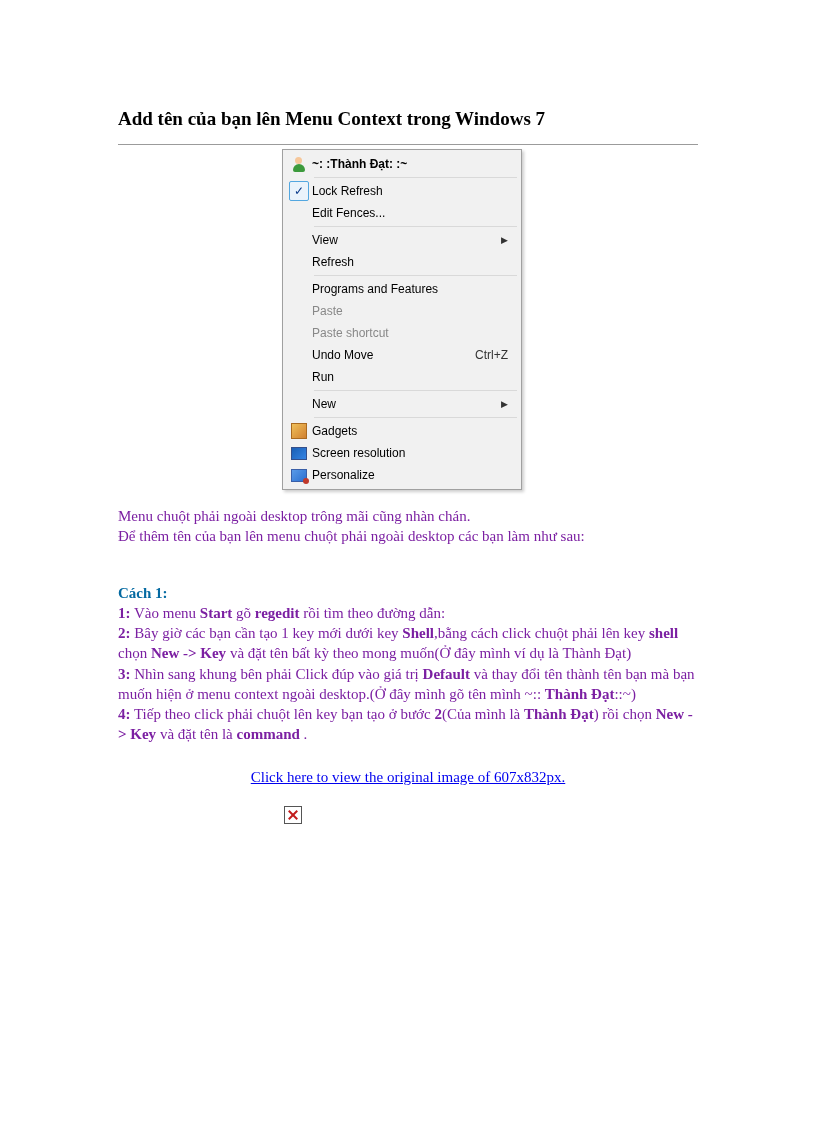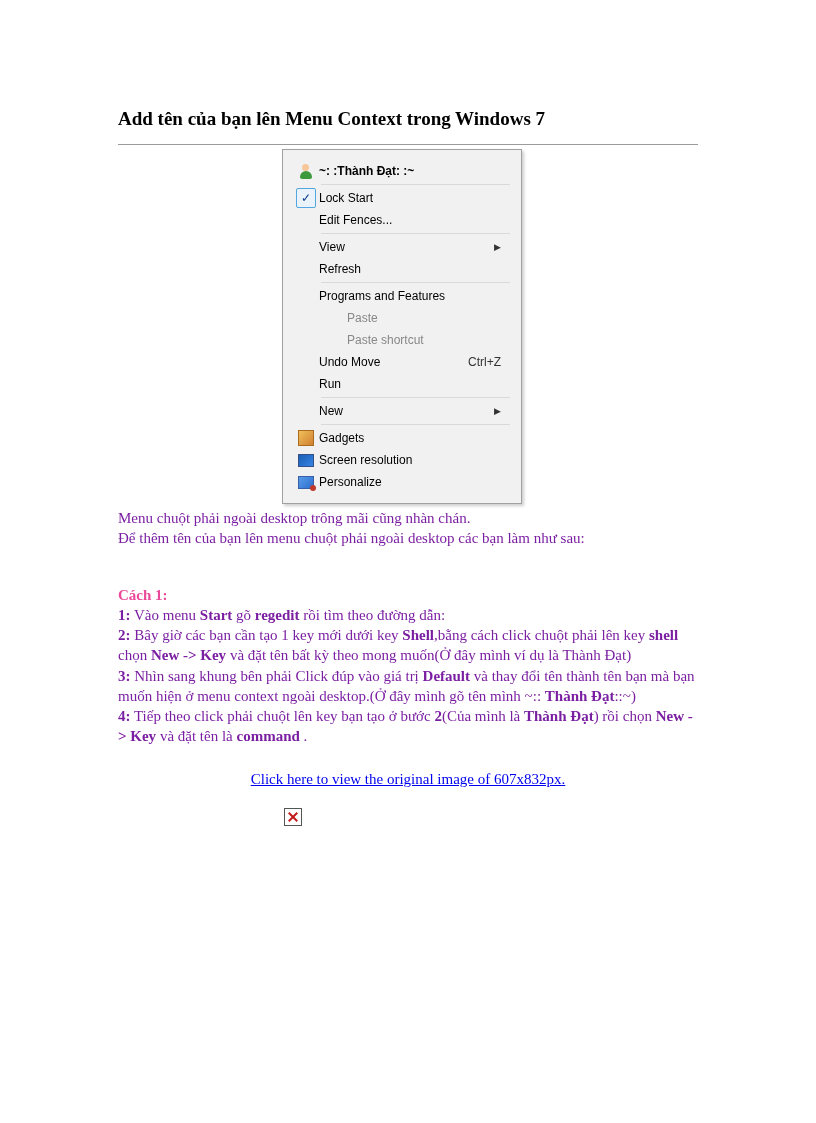--- a/index.html
+++ b/index.html
@@ -36,7 +36,7 @@
     font-family: "Segoe UI", Tahoma, sans-serif;
     font-size: 12px;
     color: #000;
-    padding: 10px;
+    padding: 3px;
     box-sizing: border-box;
   }
   .ctx-row {

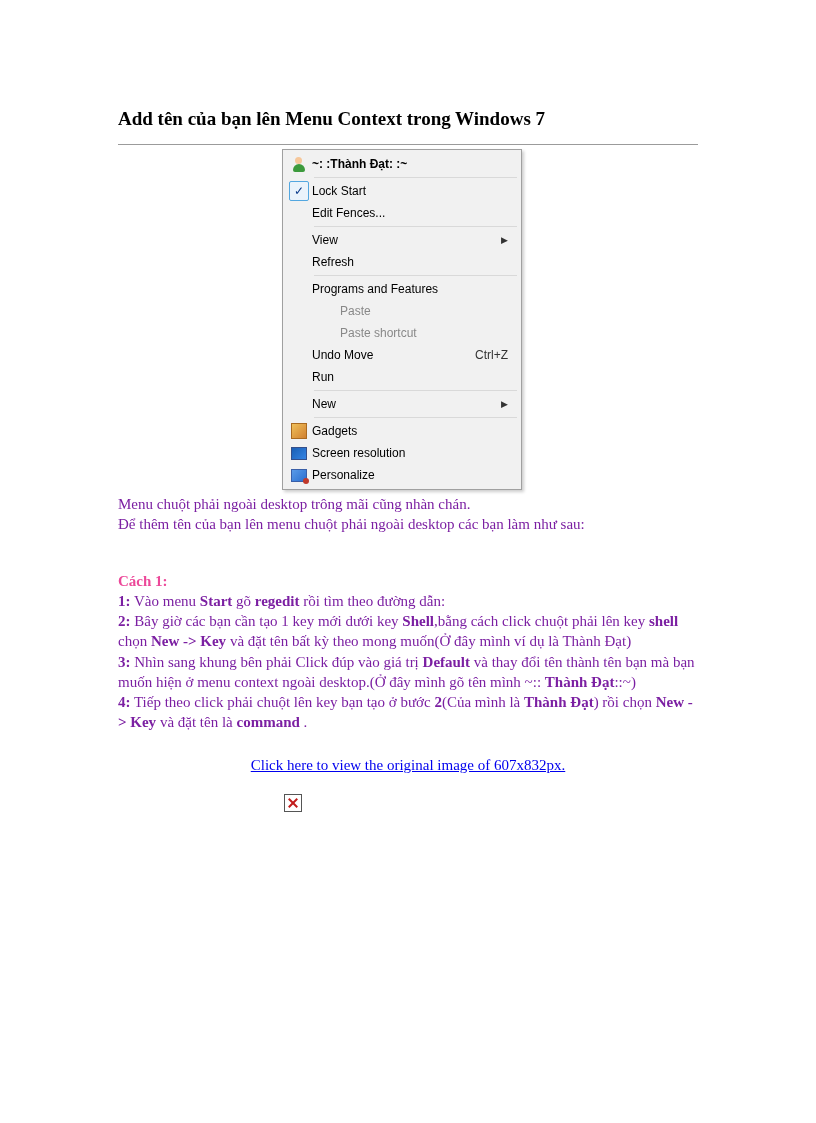--- a/index.html
+++ b/index.html
@@ -175,7 +175,7 @@
         <span class="ctx-icon">
             <span class="check-box">✓</span>
           </span>
-        <span class="ctx-label">Lock Start</span>
+        <span class="ctx-label">Lock Refresh</span>
       </div>
       <div class="ctx-row">
         <span class="ctx-icon"></span>

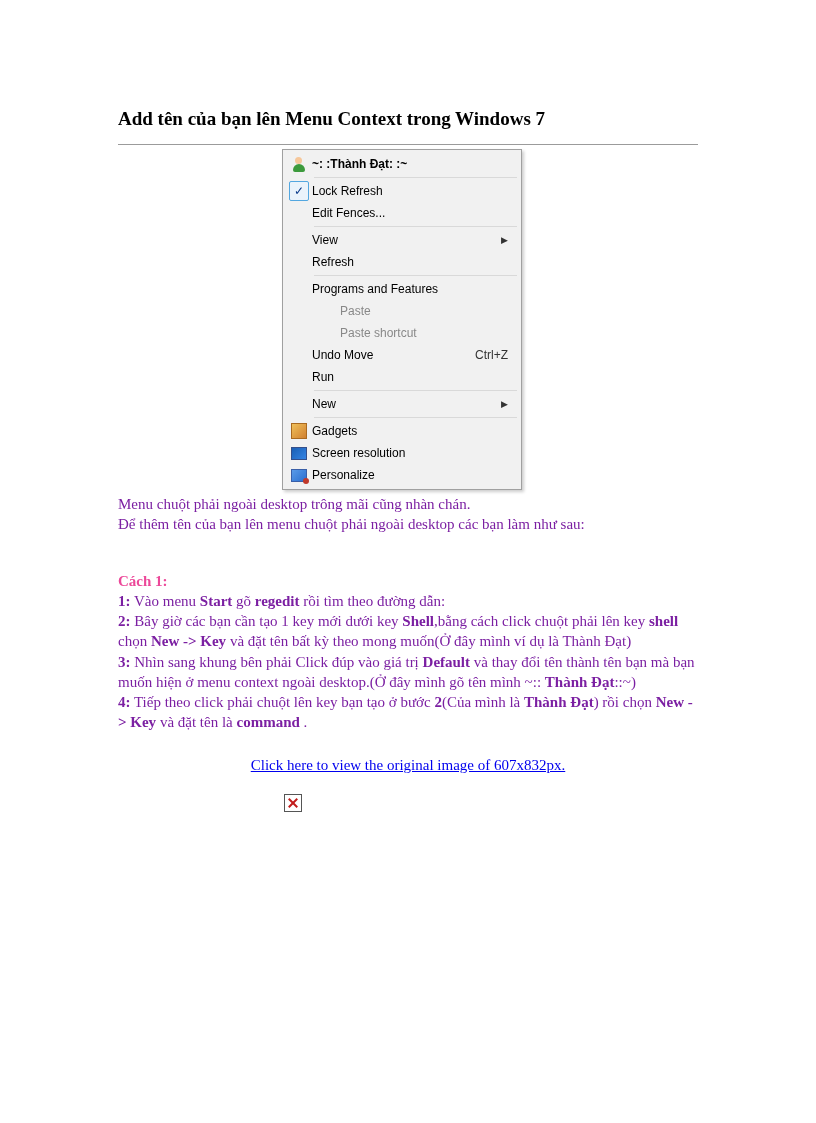--- a/index.html
+++ b/index.html
@@ -57,7 +57,7 @@
     white-space: nowrap;
   }
   .ctx-bold { font-weight: bold; }
-  .ctx-disabled { color: #888; margin-left: 28px; }
+  .ctx-disabled { color: #888; }
   .ctx-arrow { font-size: 9px; color: #333; }
   .ctx-short { color: #333; font-size:12px; }
   .ctx-sep {

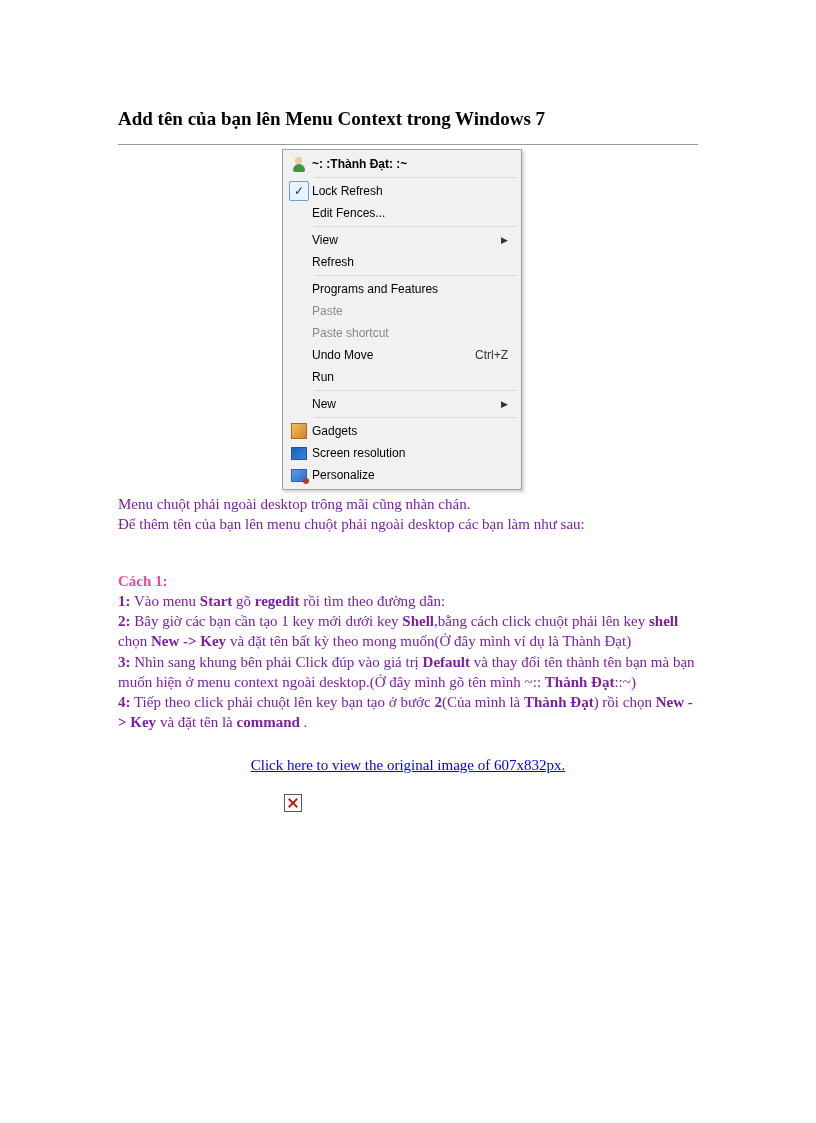--- a/index.html
+++ b/index.html
@@ -115,7 +115,7 @@
   
   .body-text {
     color: #7b1fa2;
-    margin-top: 4px;
+    margin-top: 16px;
     line-height: 1.35;
   }
   .bold { font-weight: bold; }

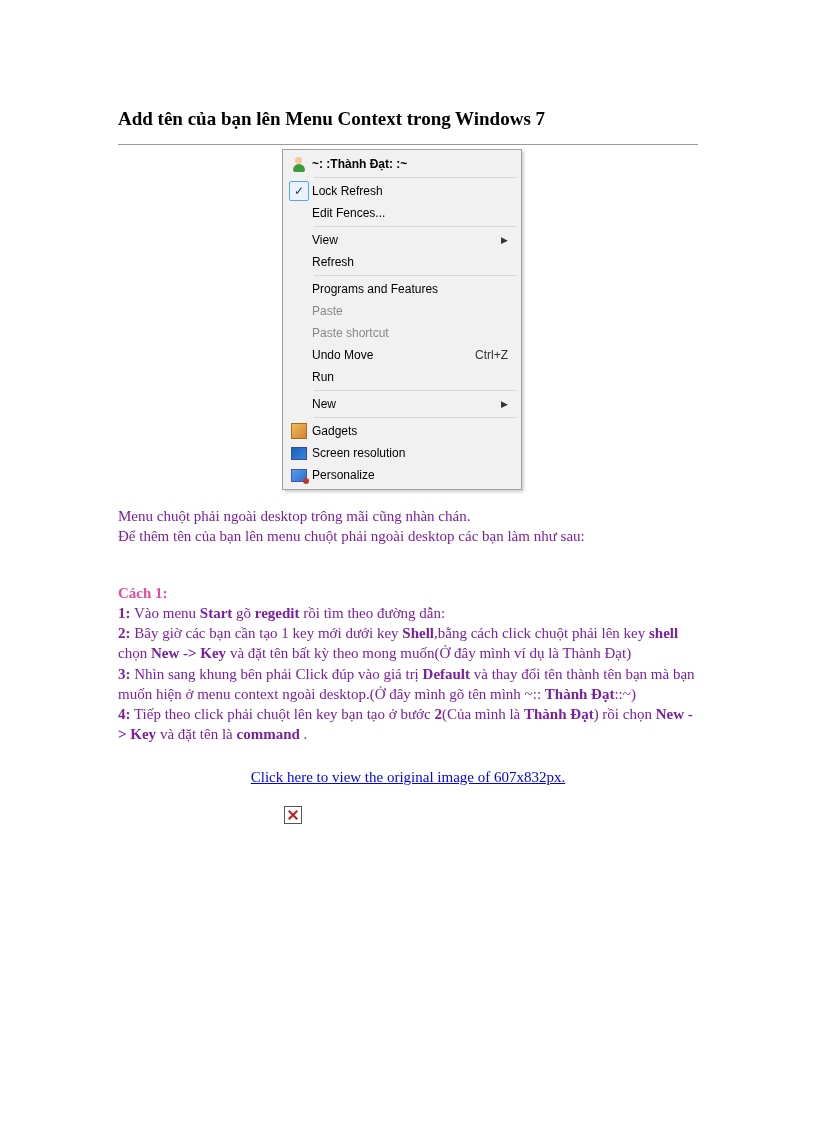--- a/index.html
+++ b/index.html
@@ -119,7 +119,7 @@
     line-height: 1.35;
   }
   .bold { font-weight: bold; }
-  .red { color: #ec4899; }
+  .red { color: #0369a1; }
   .link-block {
     text-align: center;
     margin-top: 24px;

